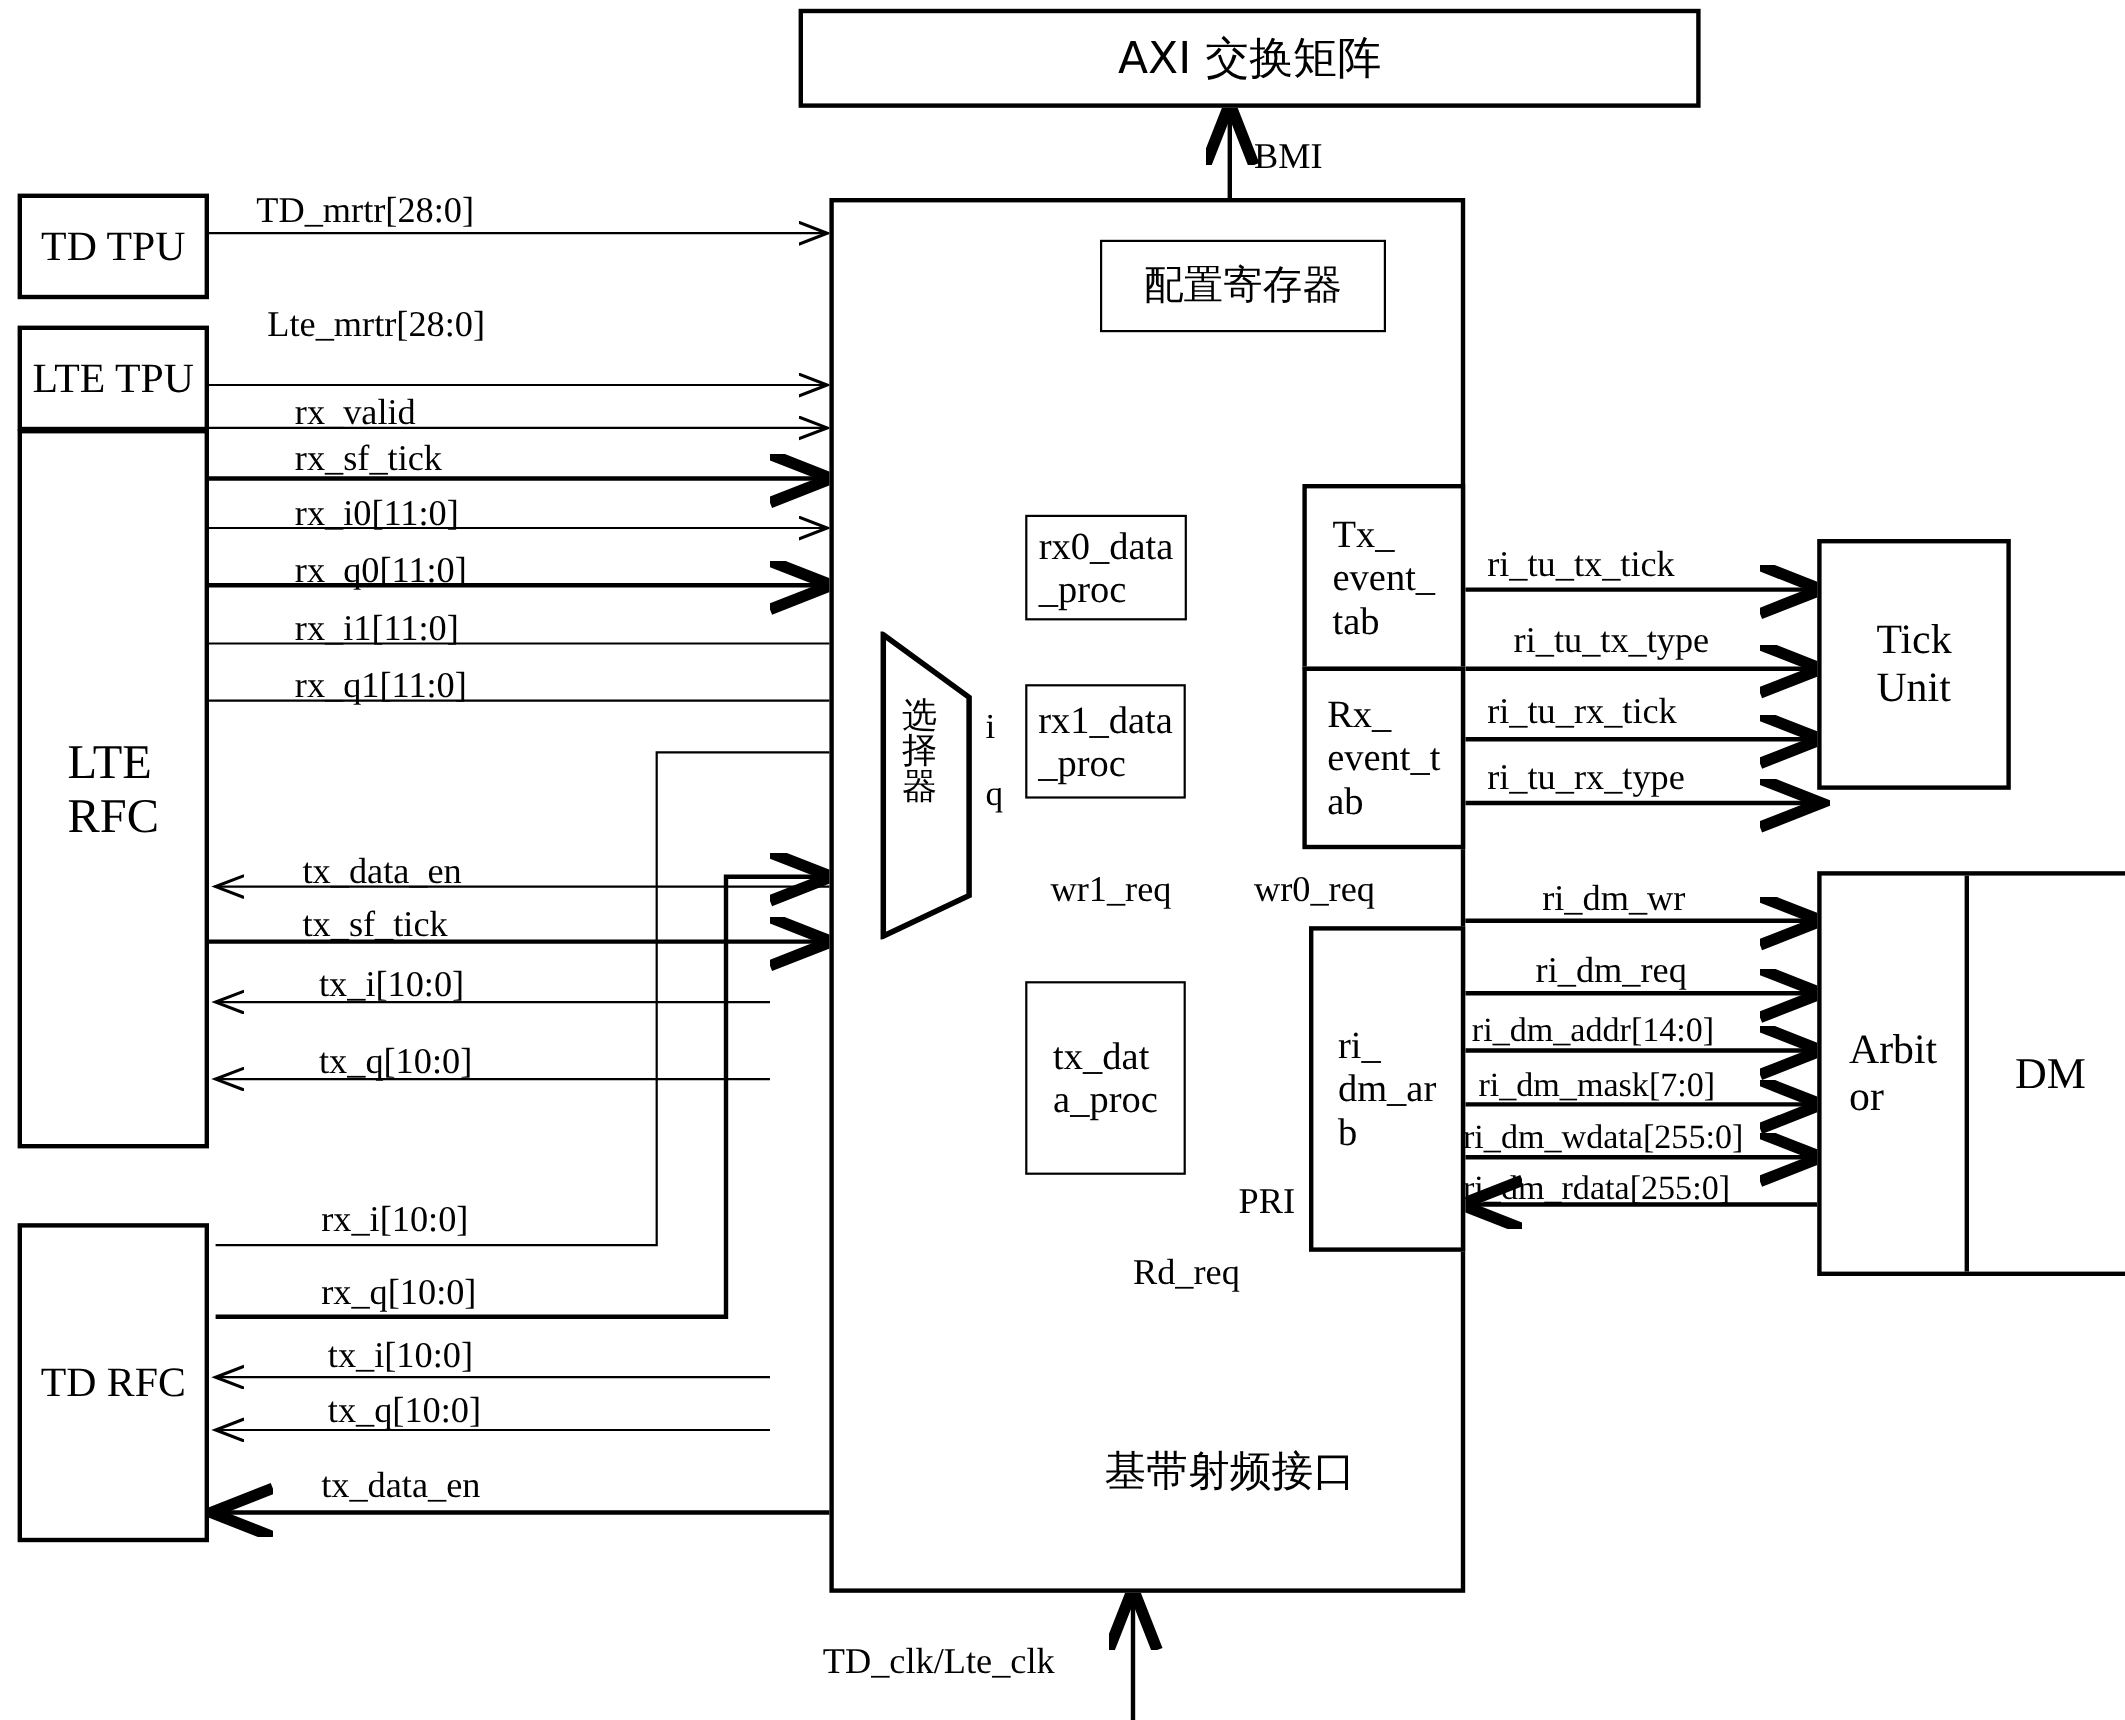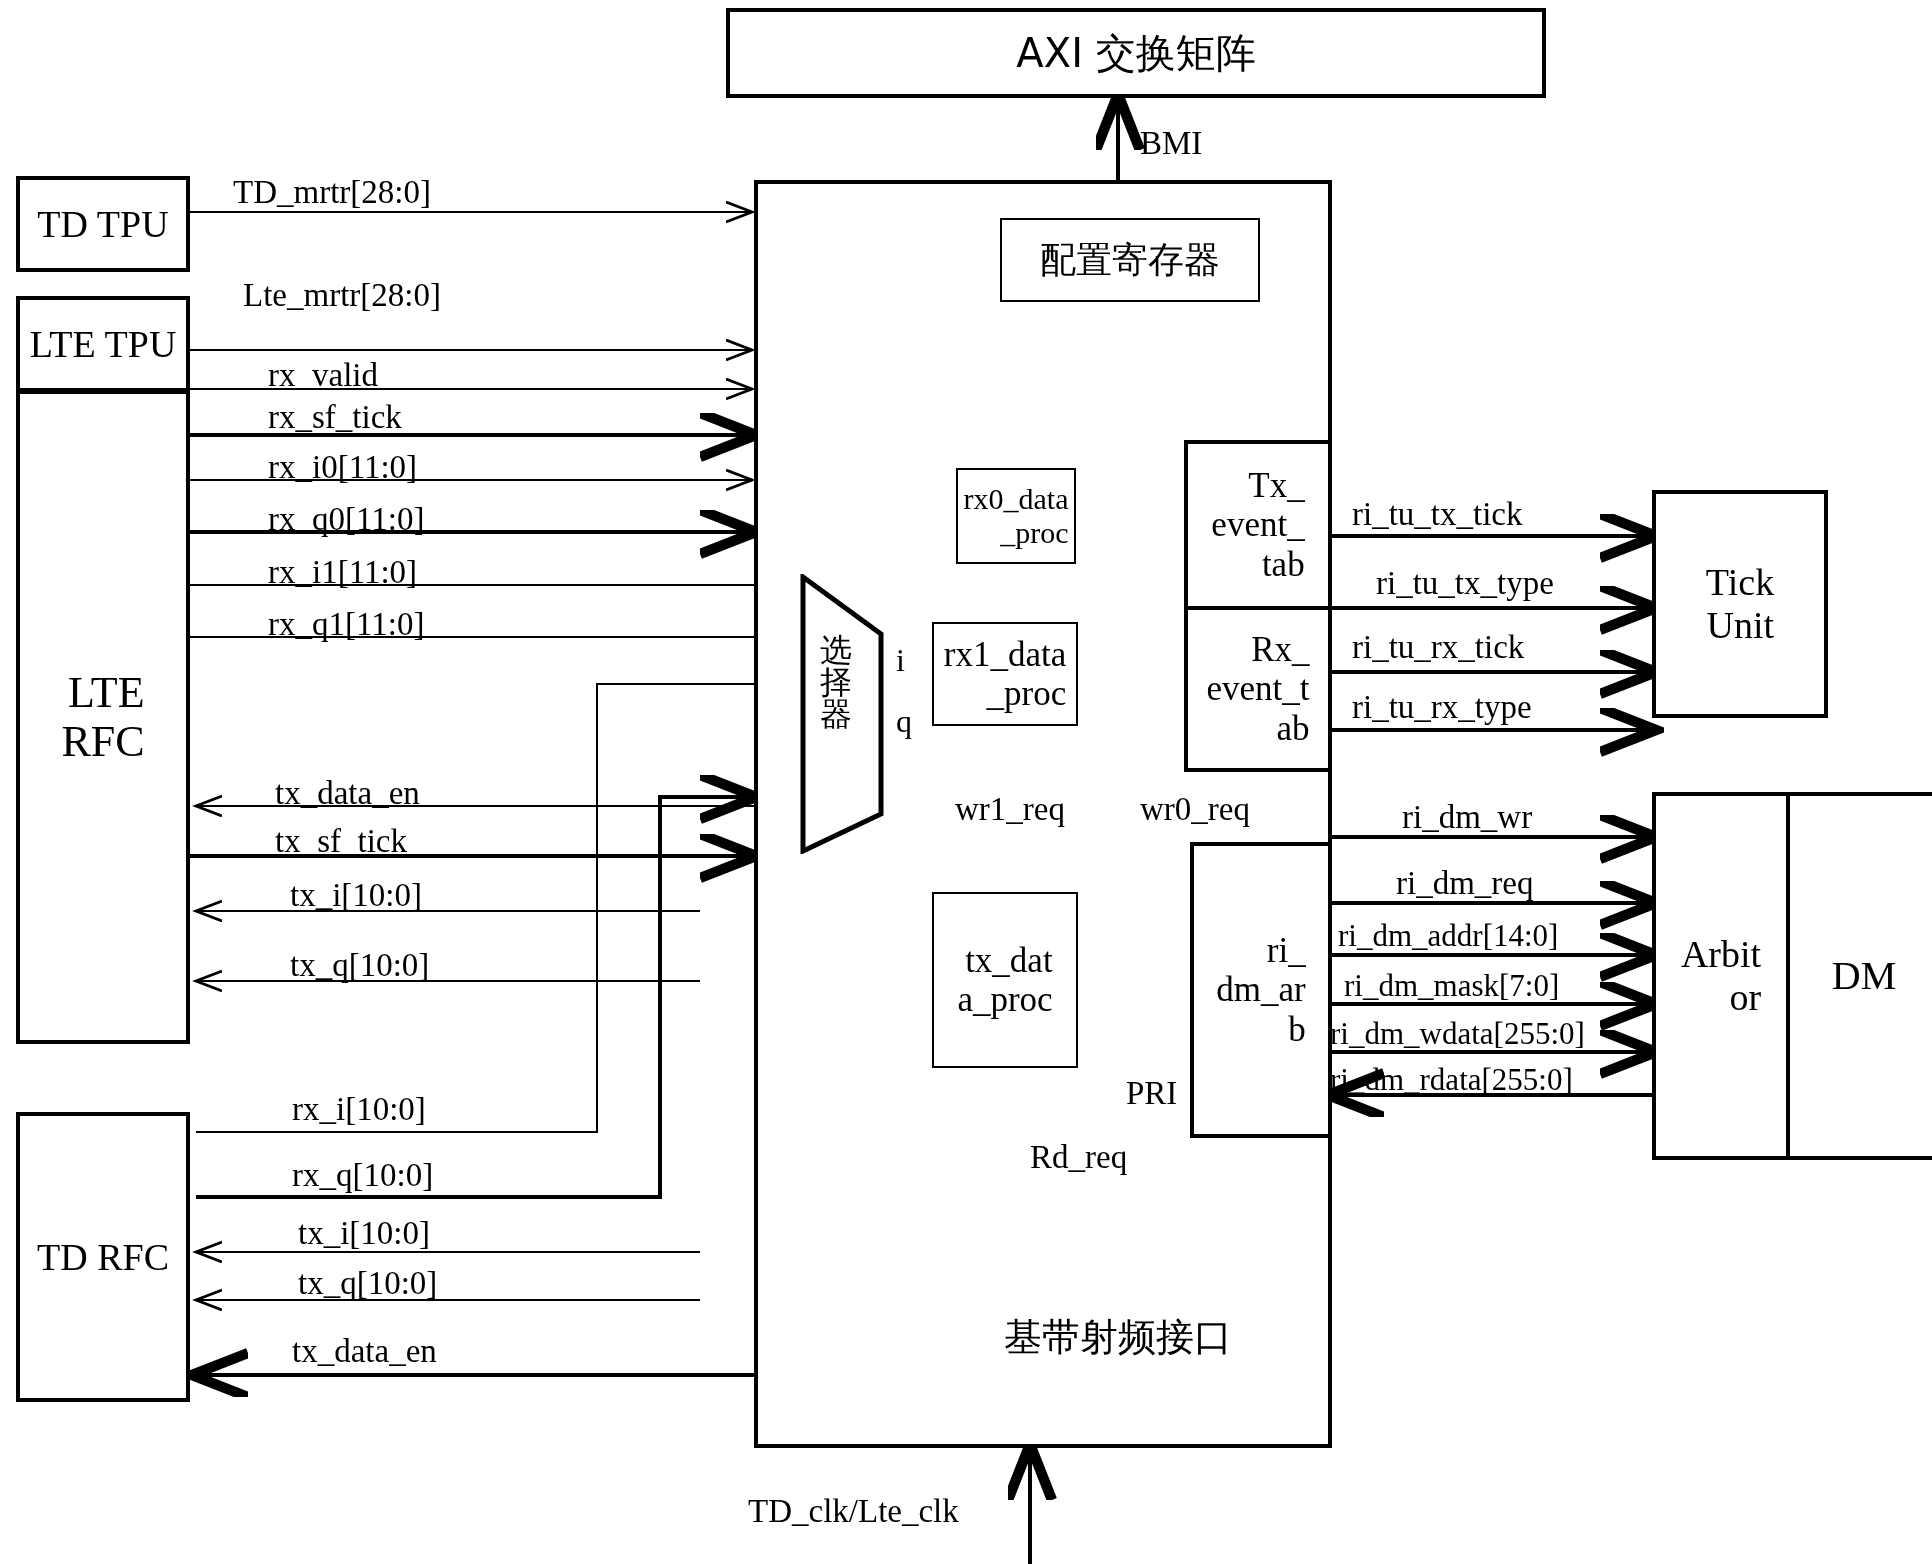--- a/index.html
+++ b/index.html
@@ -6,7 +6,7 @@
   #root{position:relative;width:1932px;height:1564px;background:#fff;
         font-family:"Liberation Serif","DejaVu Serif",serif;color:#000;}
   .box{position:absolute;border:4px solid #000;background:#fff;box-sizing:border-box;
-       display:flex;align-items:center;justify-content:center;text-align:right;line-height:1.12;}
+       display:flex;align-items:center;justify-content:center;text-align:left;line-height:1.12;}
   .box.thin{border-width:2px;}
   .lbl{position:absolute;white-space:nowrap;font-size:33px;line-height:1.05;}
   .lbl.sm{font-size:31px;}

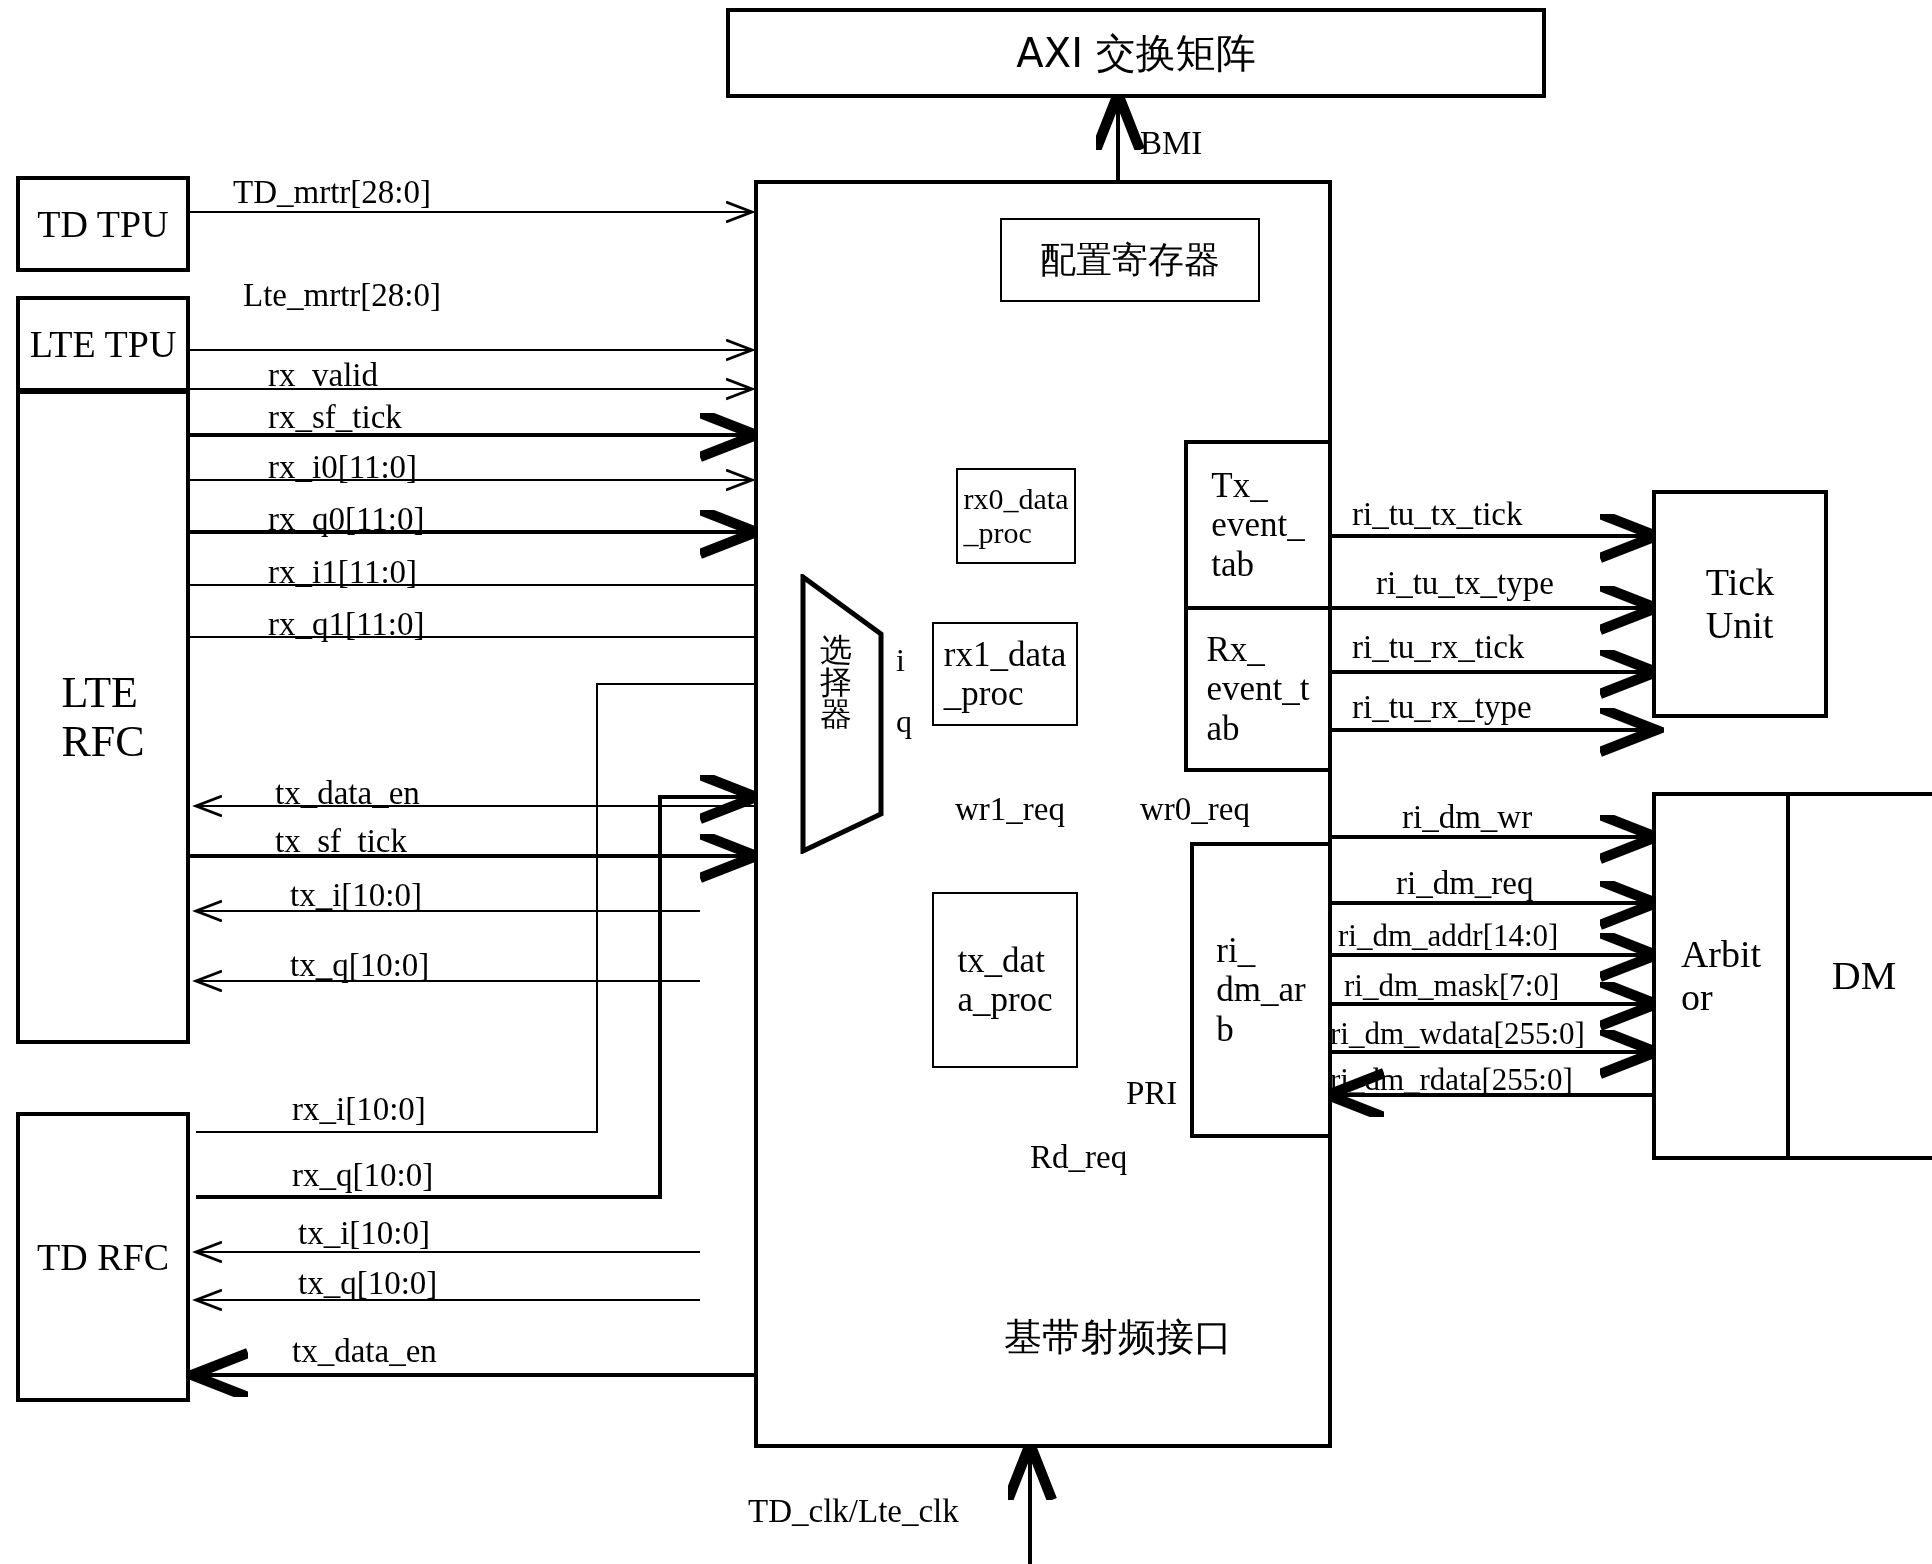--- a/index.html
+++ b/index.html
@@ -142,7 +142,7 @@
   <div class="lbl" style="left:896px;top:644px;font-size:32px;">i</div>
   <div class="lbl" style="left:896px;top:705px;font-size:32px;">q</div>
 
-  <div class="box thin" style="left:956px;top:468px;width:120px;height:96px;font-size:30px;white-space:pre-line;">
+  <div class="box thin" style="left:932px;top:468px;width:147px;height:96px;font-size:35px;white-space:pre-line;">
     <span>rx0_data
 _proc</span>
   </div>

